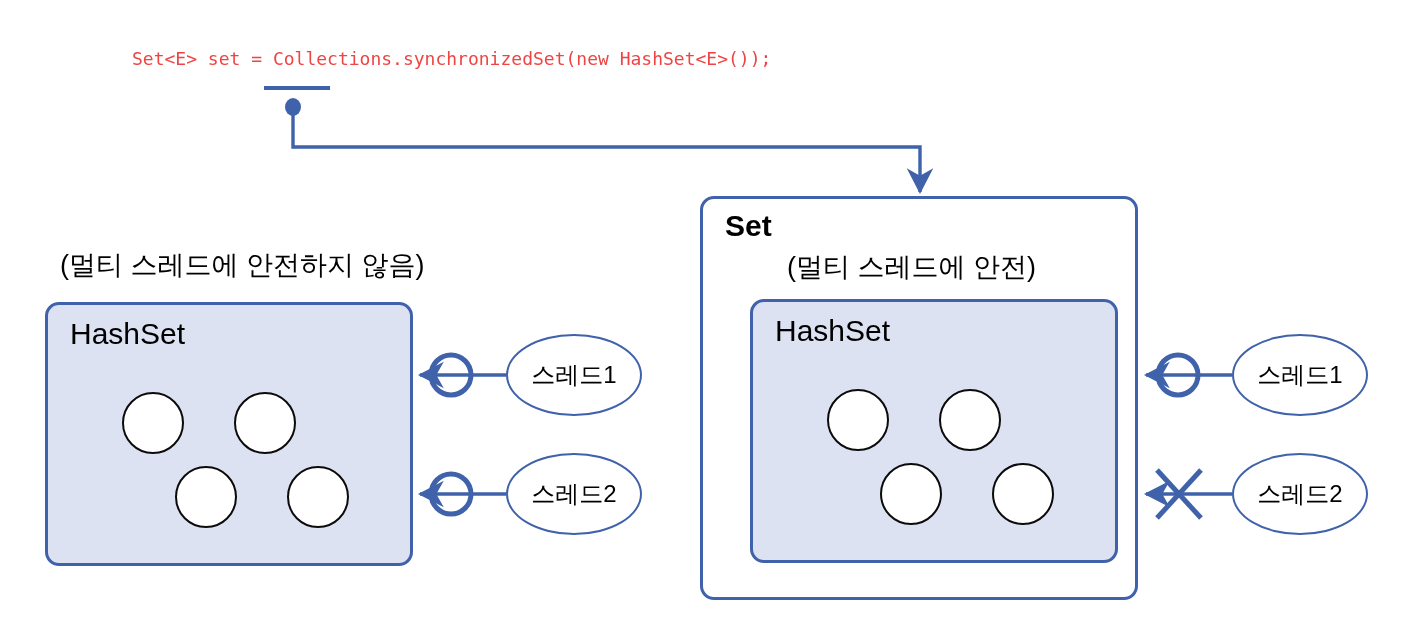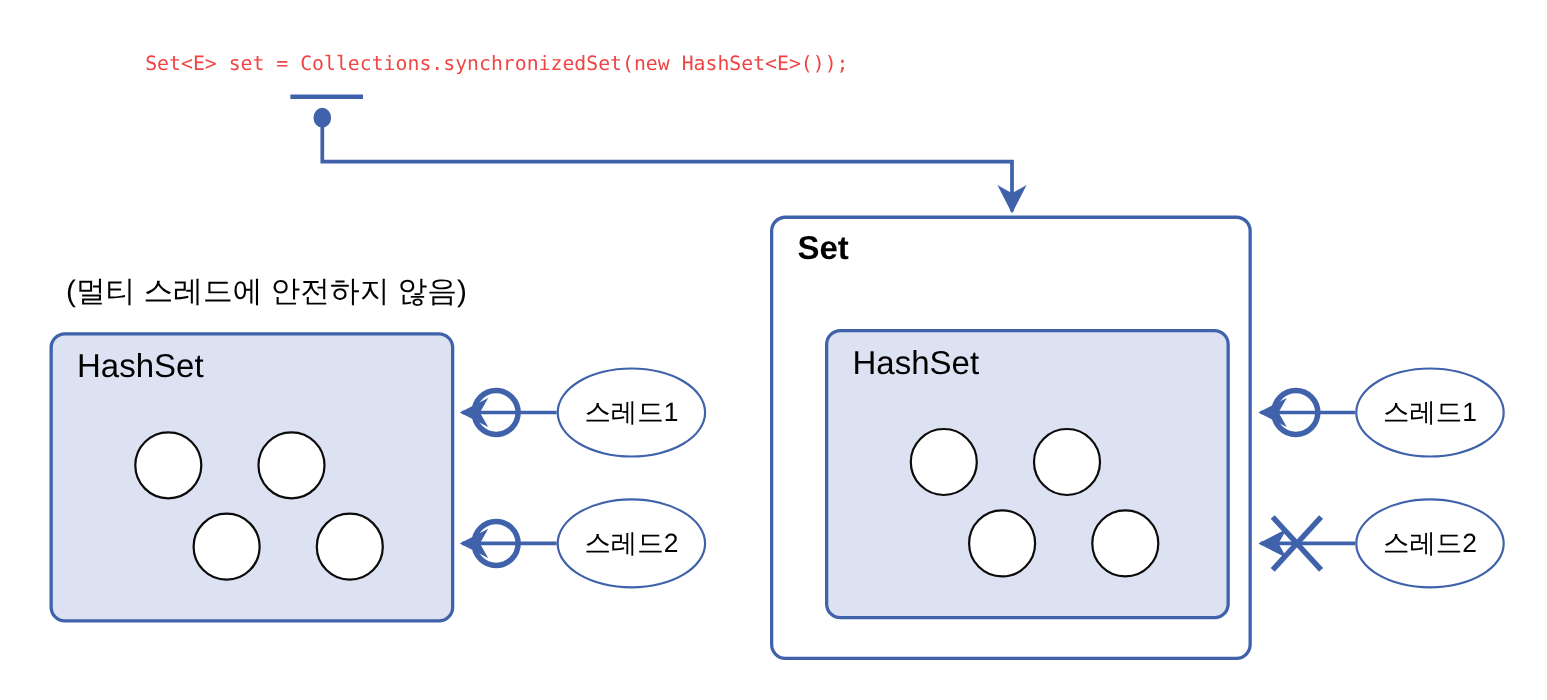--- a/index.html
+++ b/index.html
@@ -128,6 +128,7 @@
 
   <div class="rbox set-box" style="left:700px; top:196px; width:438px; height:404px;">
     <div class="box-title bold" style="left:22px; top:10px;">Set</div>
+    <div class="caption" style="left:84px; top:50px;">(멀티 스레드에 안전)</div>
 
     <div class="rbox hashset-box" style="left:47px; top:100px; width:368px; height:264px; border-width:3px;">
       <div class="box-title" style="left:22px; top:12px;">HashSet</div>

